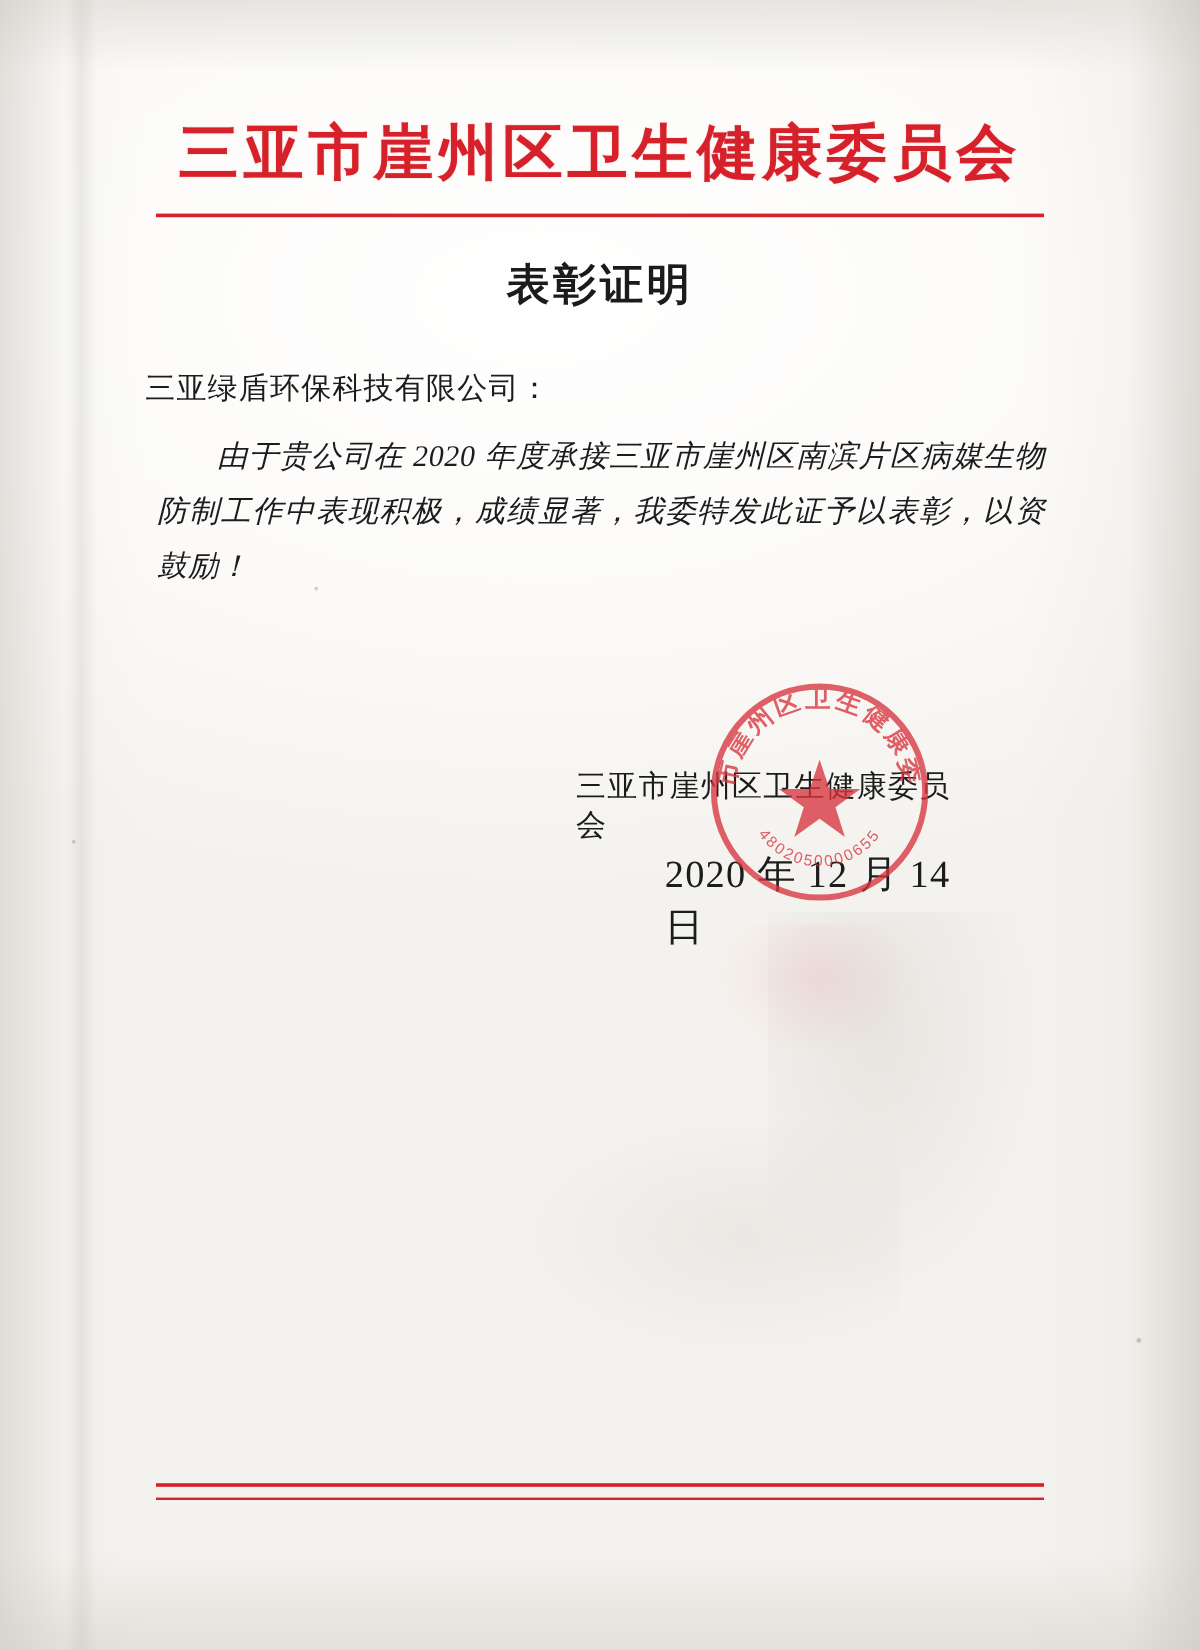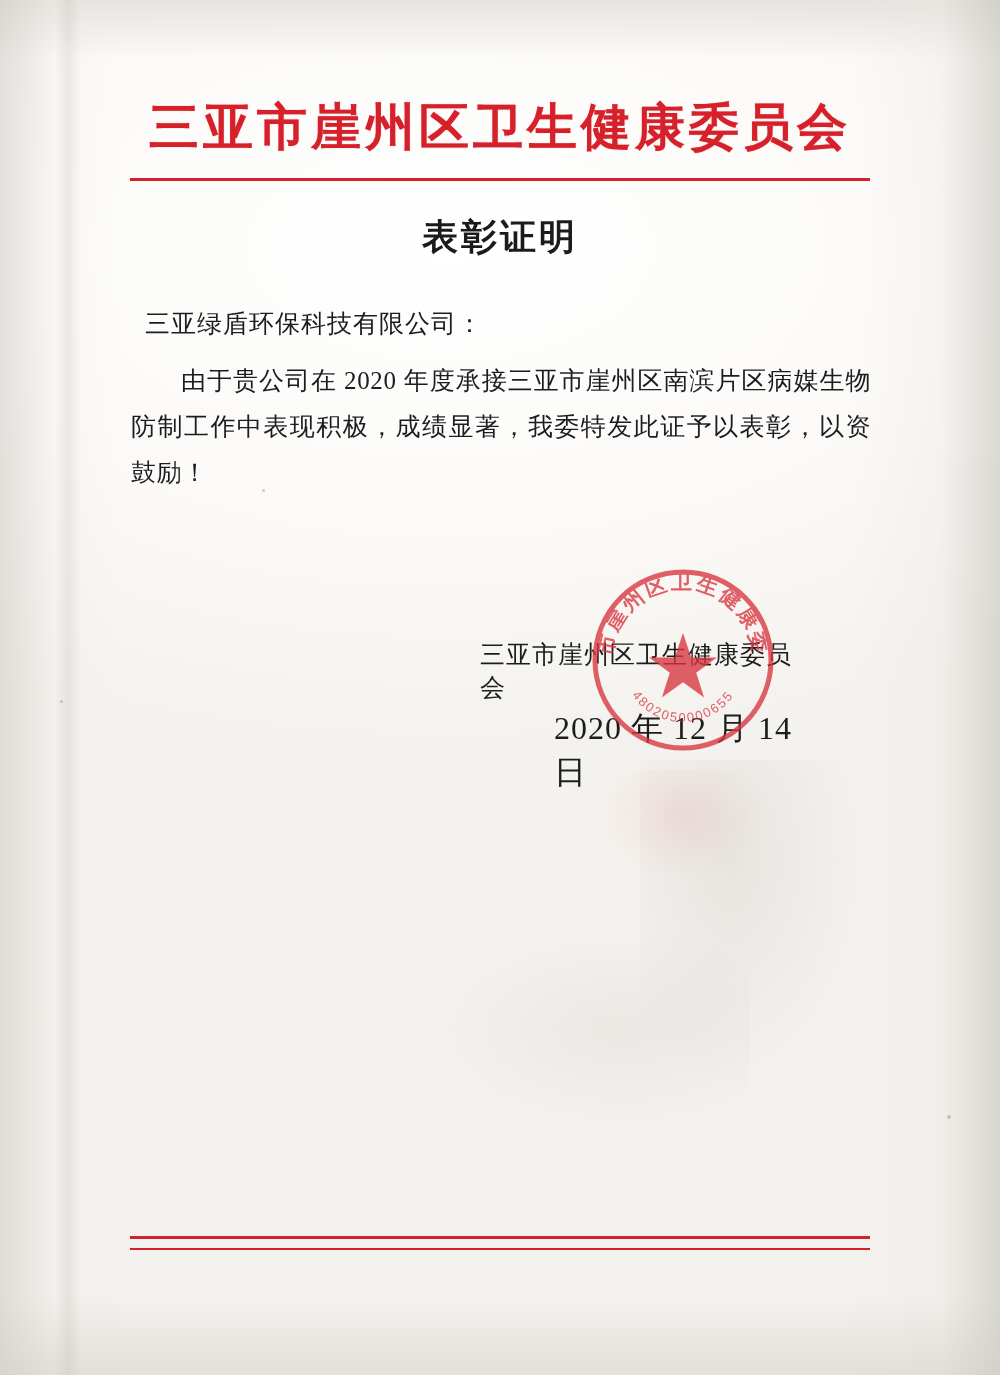--- a/index.html
+++ b/index.html
@@ -111,7 +111,7 @@
 
   .addressee {
     position: absolute;
-    left: 145px;
+    left: 121px;
     top: 307px;
     font-size: 25px;
     color: #1c1c1c;

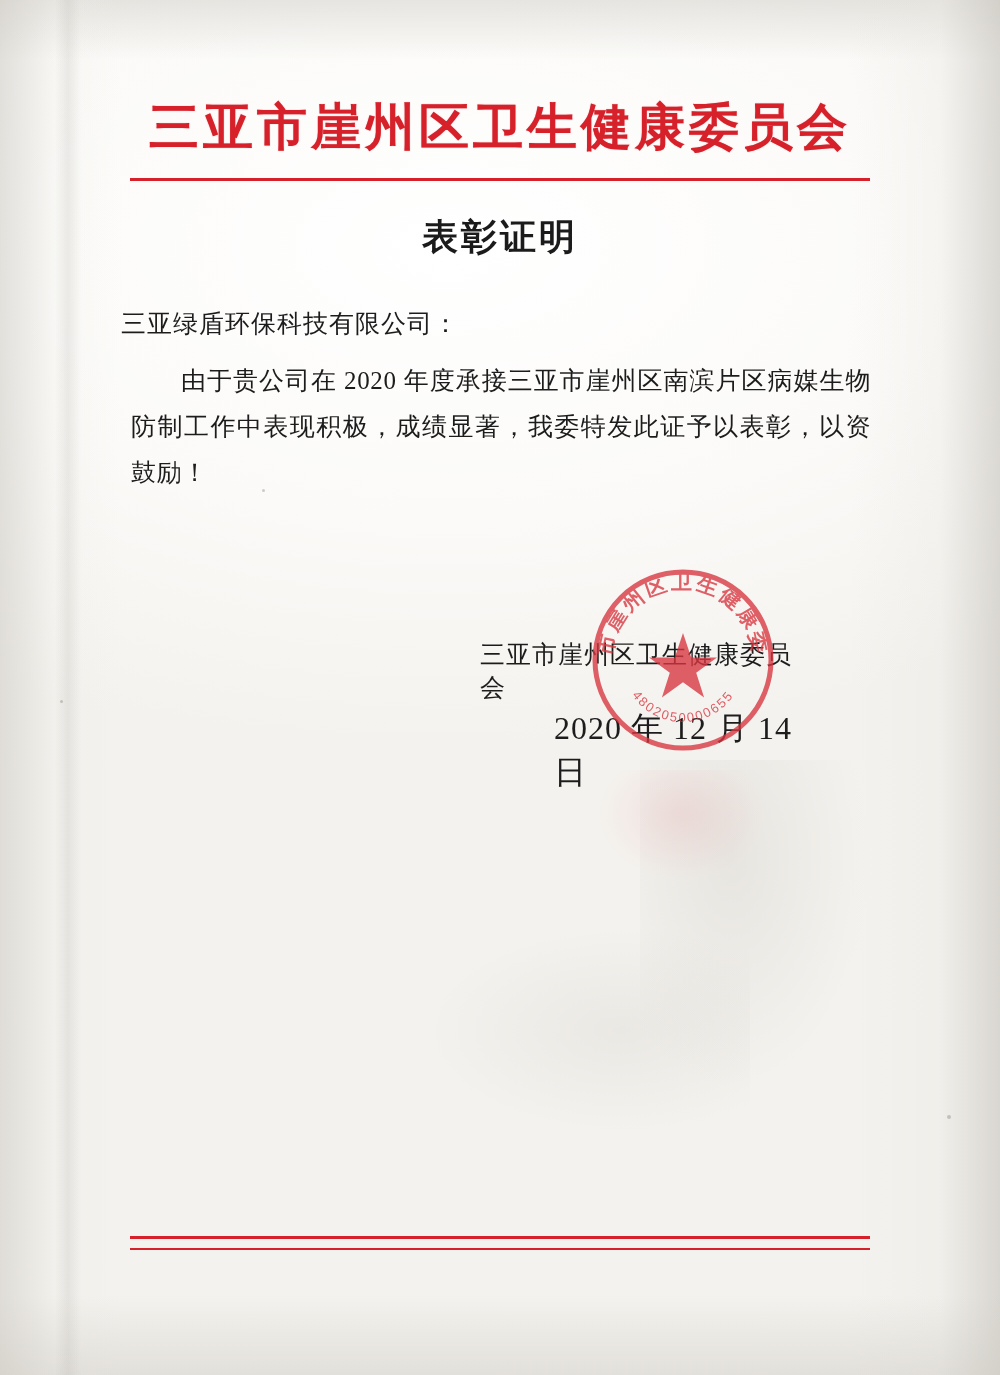--- a/index.html
+++ b/index.html
@@ -129,6 +129,7 @@
     text-align: justify;
     text-indent: 50px;
     letter-spacing: 0.6px;
+    font-style: italic;
   }
 
   .signature {

